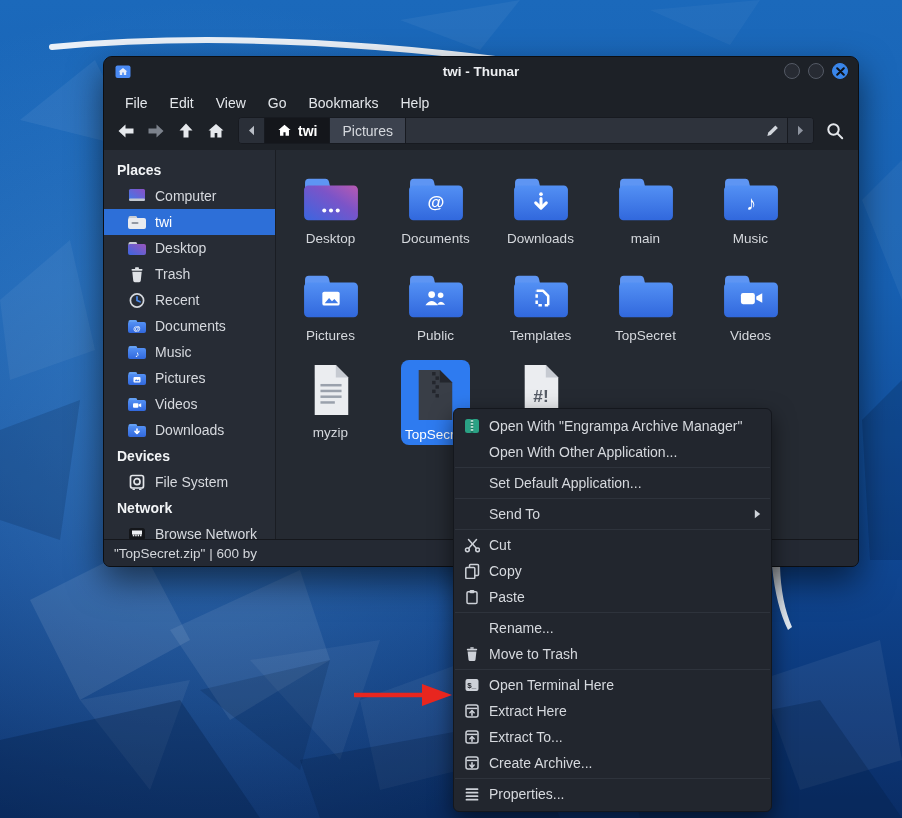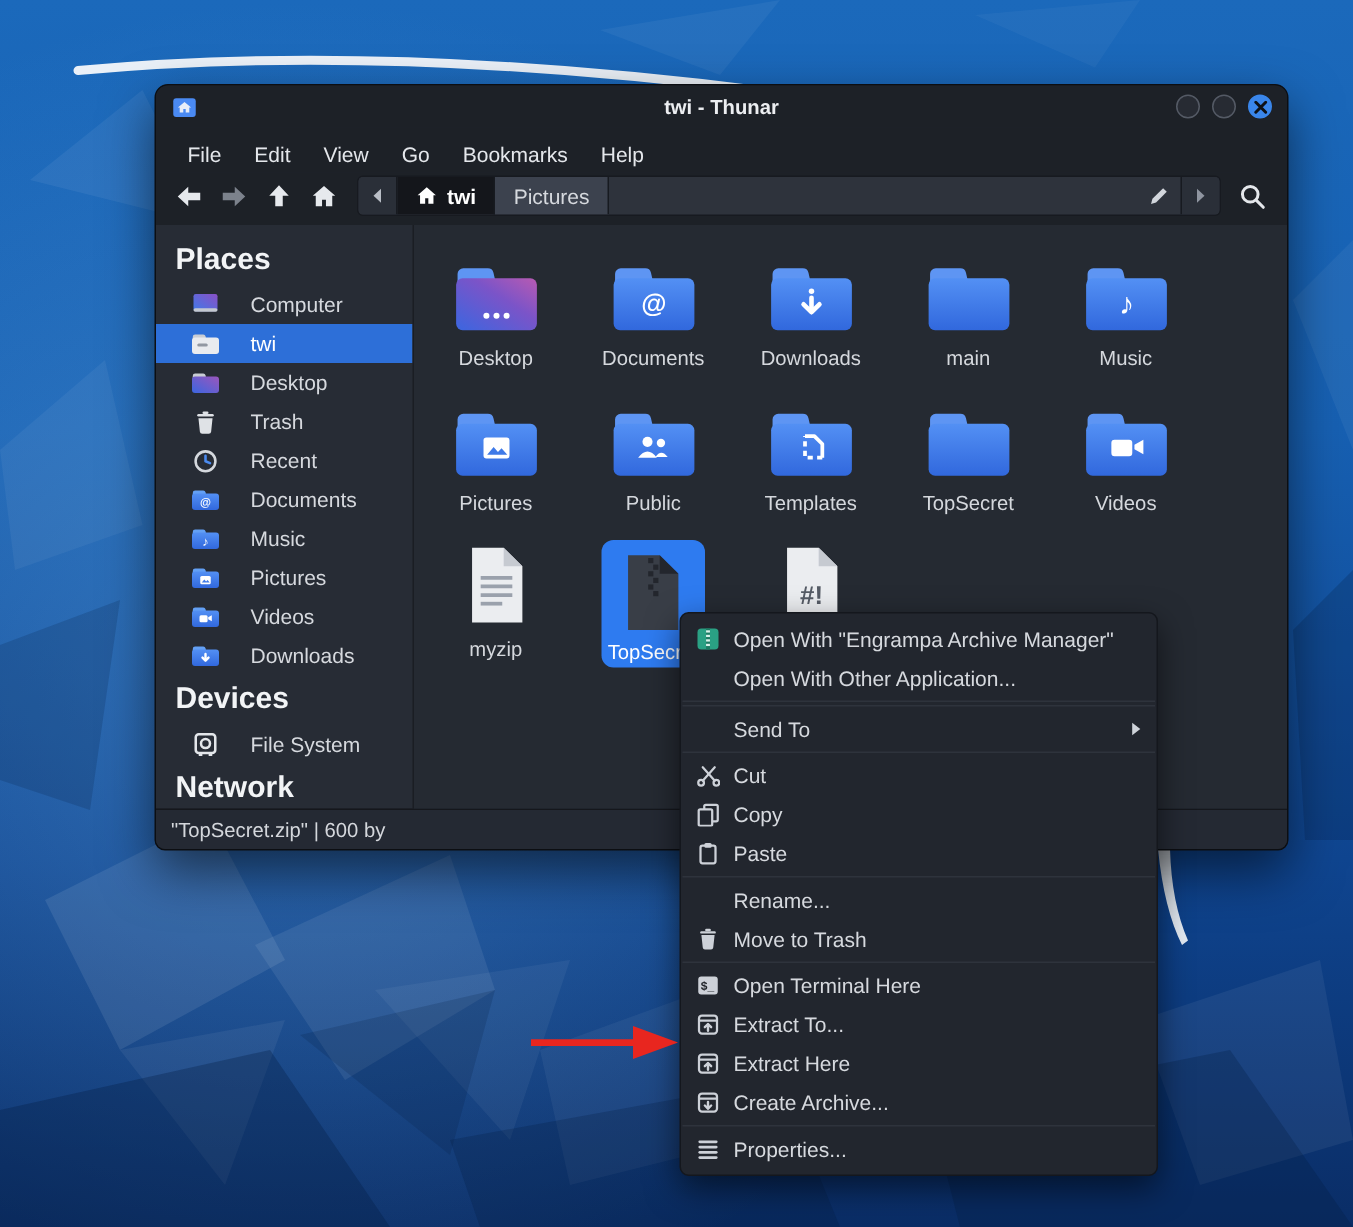--- a/index.html
+++ b/index.html
@@ -31,7 +31,7 @@
   .body{flex:1;display:flex;min-height:0;}
   
   .sidebar{width:172px;background:#272c35;border-right:1px solid #1a1d23;padding-top:7px;overflow:hidden;flex:0 0 auto;}
-  .shead{color:#f2f4f6;font-weight:bold;font-size:20px;padding:5px 0 5px 13px;}
+  .shead{color:#f2f4f6;font-weight:bold;font-size:14px;padding:5px 0 5px 13px;}
   .srow{display:flex;align-items:center;gap:20px;height:26px;padding-left:23px;color:#d6d9de;font-size:14px;cursor:default;}
   .srow.sel{background:#2d6fd8;color:#fff;}
   .srow .sic{width:20px;display:flex;justify-content:center;flex:0 0 auto;}

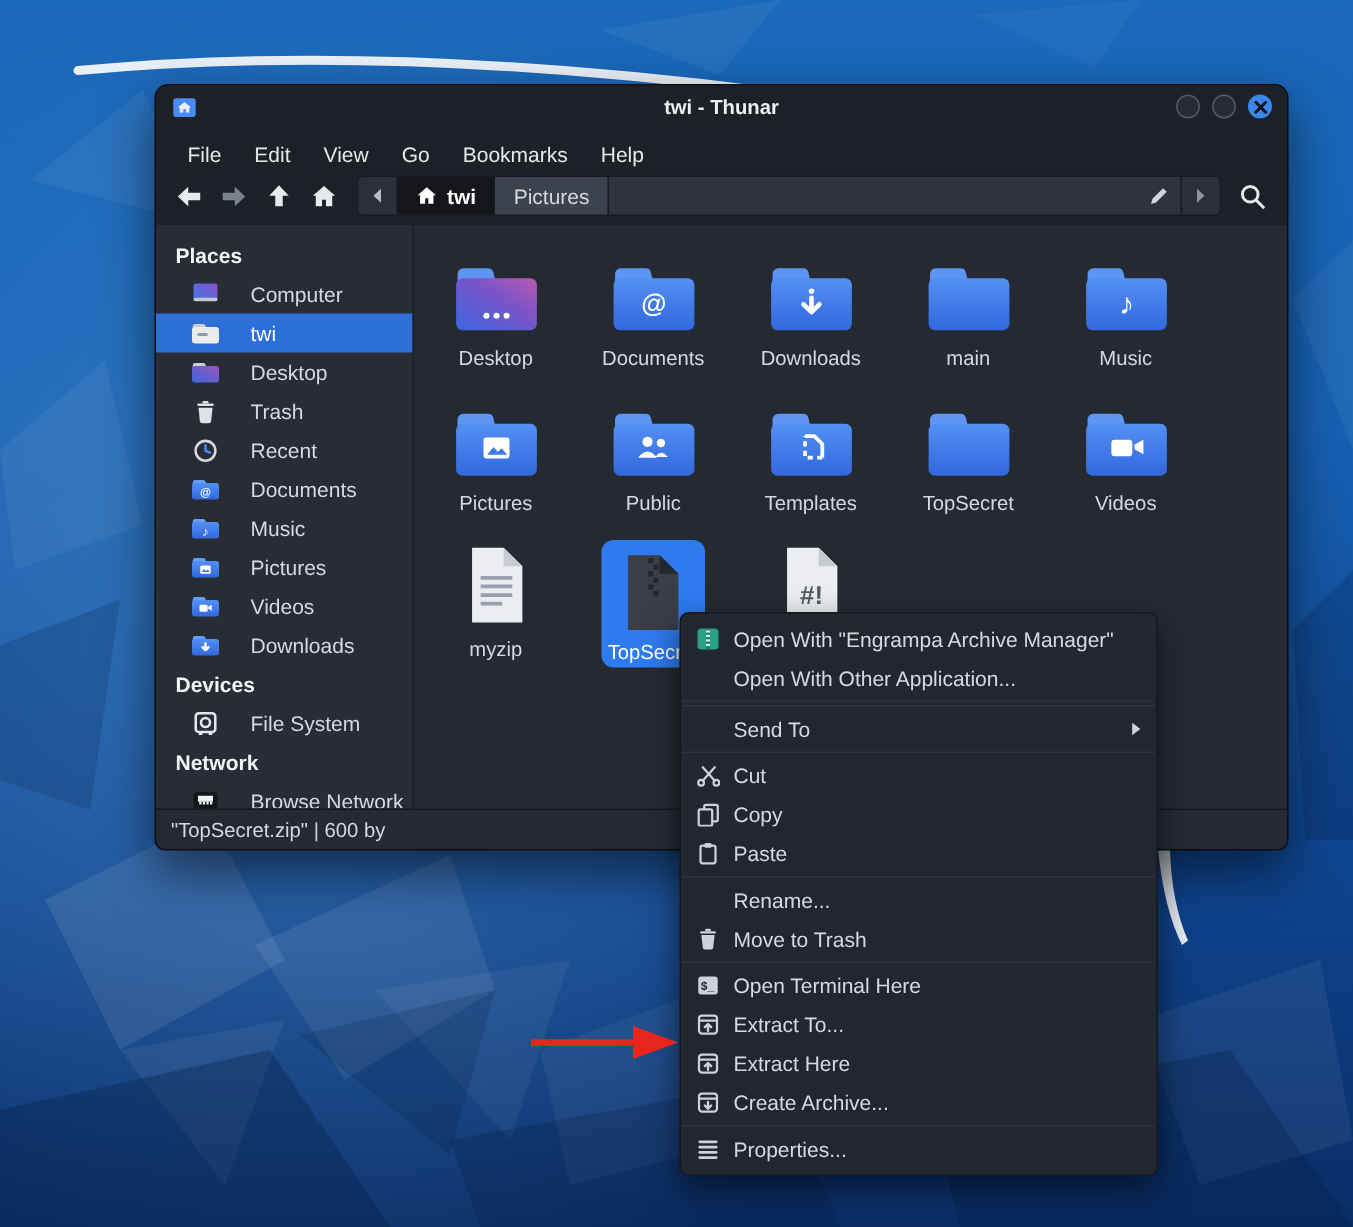--- a/index.html
+++ b/index.html
@@ -32,7 +32,7 @@
   
   .sidebar{width:172px;background:#272c35;border-right:1px solid #1a1d23;padding-top:7px;overflow:hidden;flex:0 0 auto;}
   .shead{color:#f2f4f6;font-weight:bold;font-size:14px;padding:5px 0 5px 13px;}
-  .srow{display:flex;align-items:center;gap:20px;height:26px;padding-left:23px;color:#d6d9de;font-size:14px;cursor:default;}
+  .srow{display:flex;align-items:center;gap:8px;height:26px;padding-left:23px;color:#d6d9de;font-size:14px;cursor:default;}
   .srow.sel{background:#2d6fd8;color:#fff;}
   .srow .sic{width:20px;display:flex;justify-content:center;flex:0 0 auto;}
   

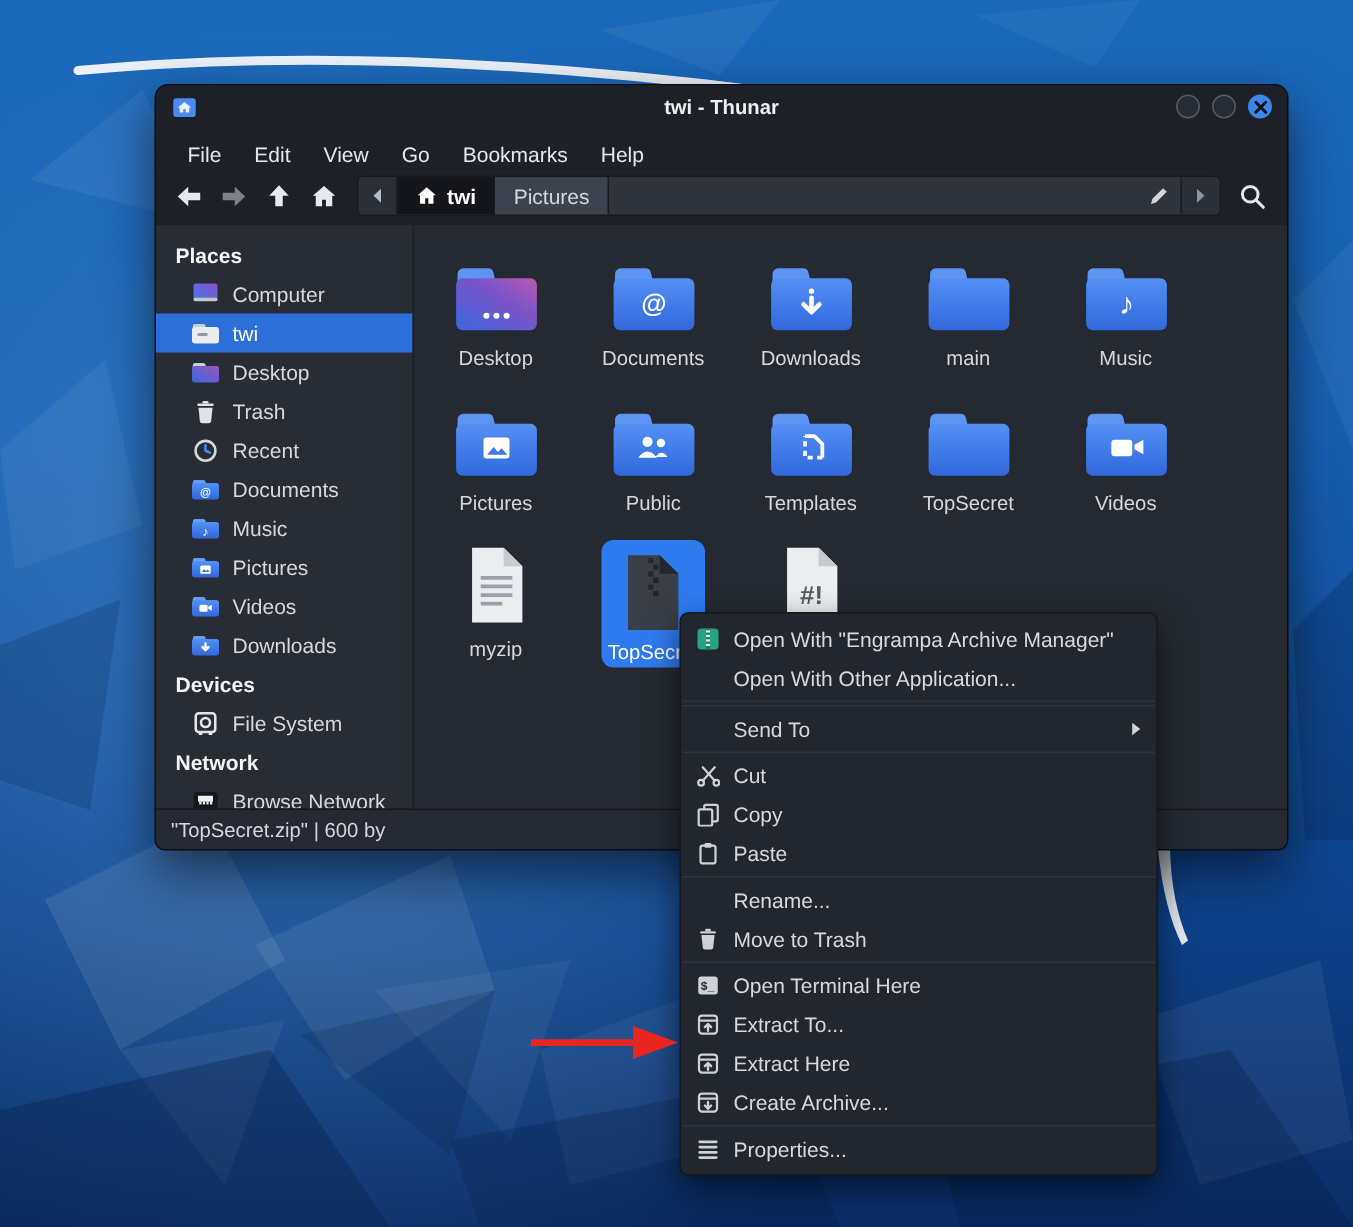--- a/index.html
+++ b/index.html
@@ -540,6 +540,10 @@
         <span>Open With Other Application...</span>
       </div>
       <div class="ctxsep"></div>
+      <div class="ctxitem">
+        <span class="mic"></span>
+        <span>Set Default Application...</span>
+      </div>
       <div class="ctxsep"></div>
       <div class="ctxitem">
         <span class="mic"></span>

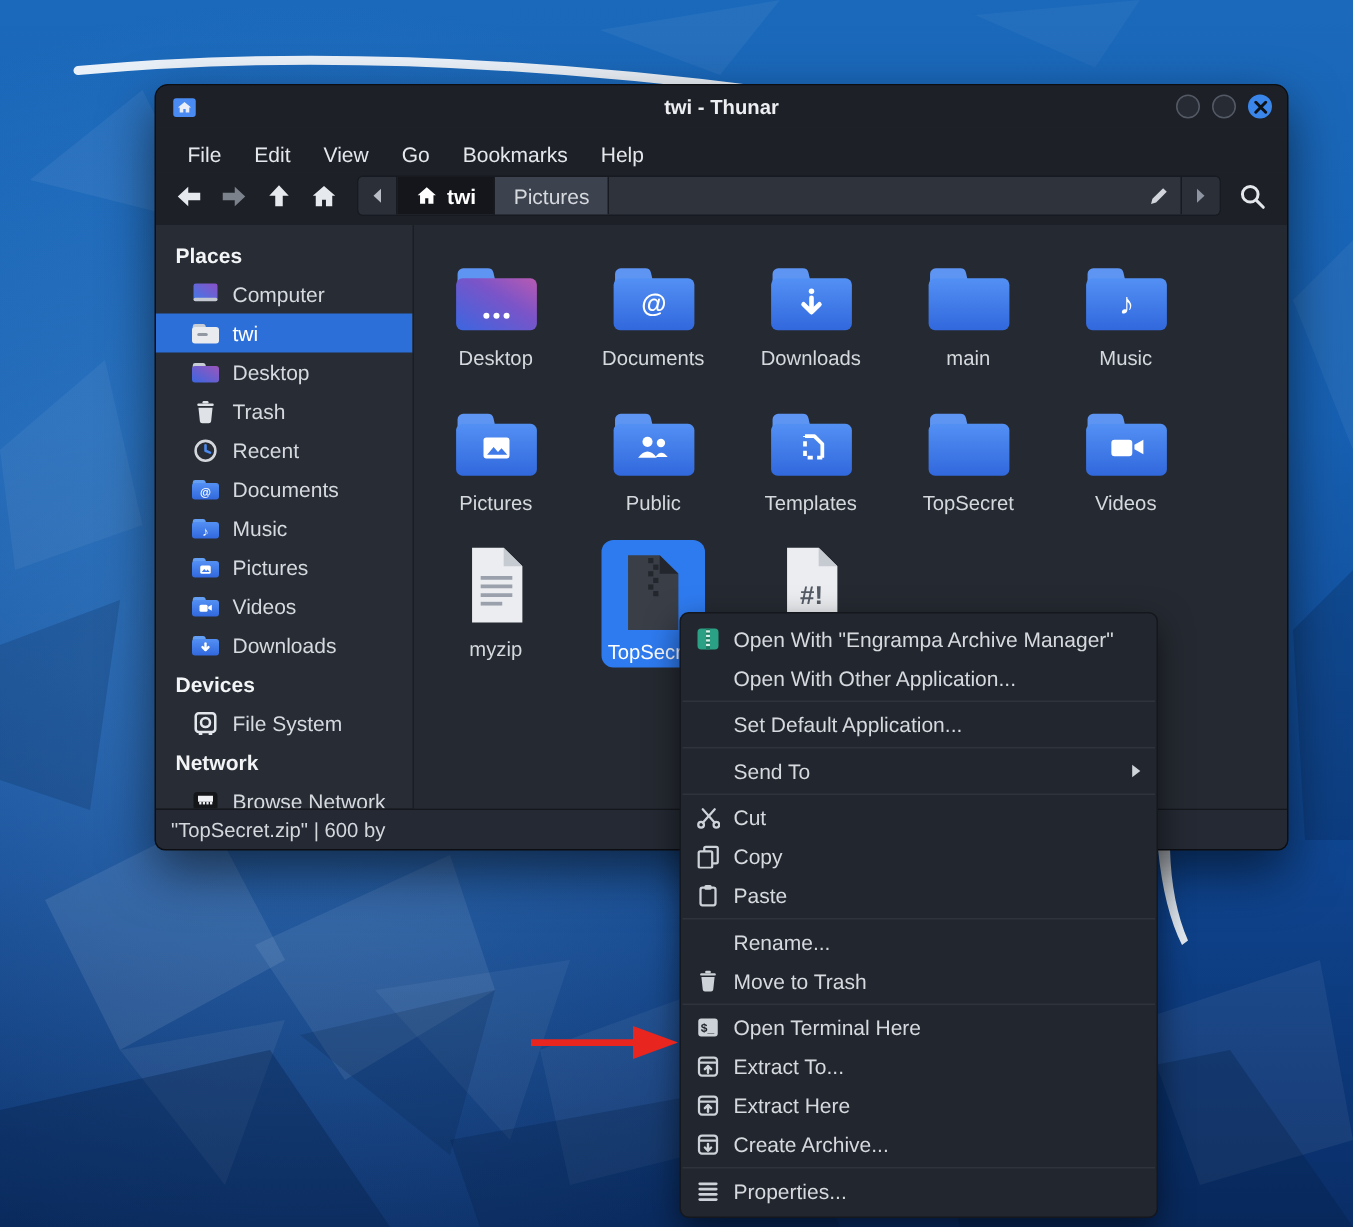--- a/index.html
+++ b/index.html
@@ -622,7 +622,7 @@
             </g>
           </svg>
         </span>
-        <span>Extract To...</span>
+        <span>Extract Here</span>
       </div>
       <div class="ctxitem">
         <span class="mic">
@@ -635,7 +635,7 @@
             </g>
           </svg>
         </span>
-        <span>Extract Here</span>
+        <span>Extract To...</span>
       </div>
       <div class="ctxitem">
         <span class="mic">

